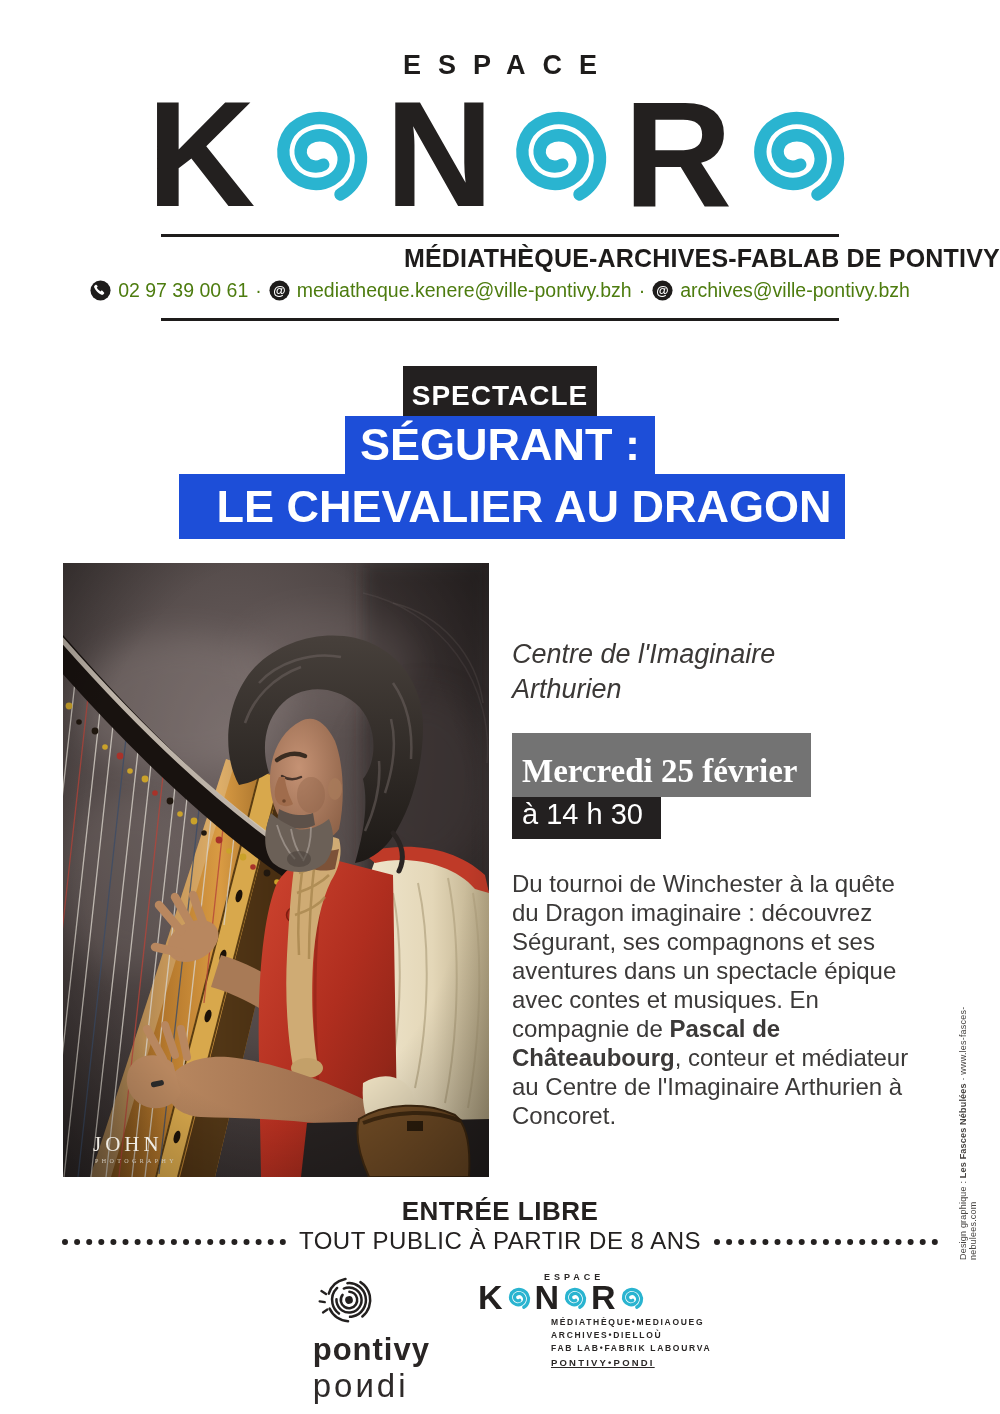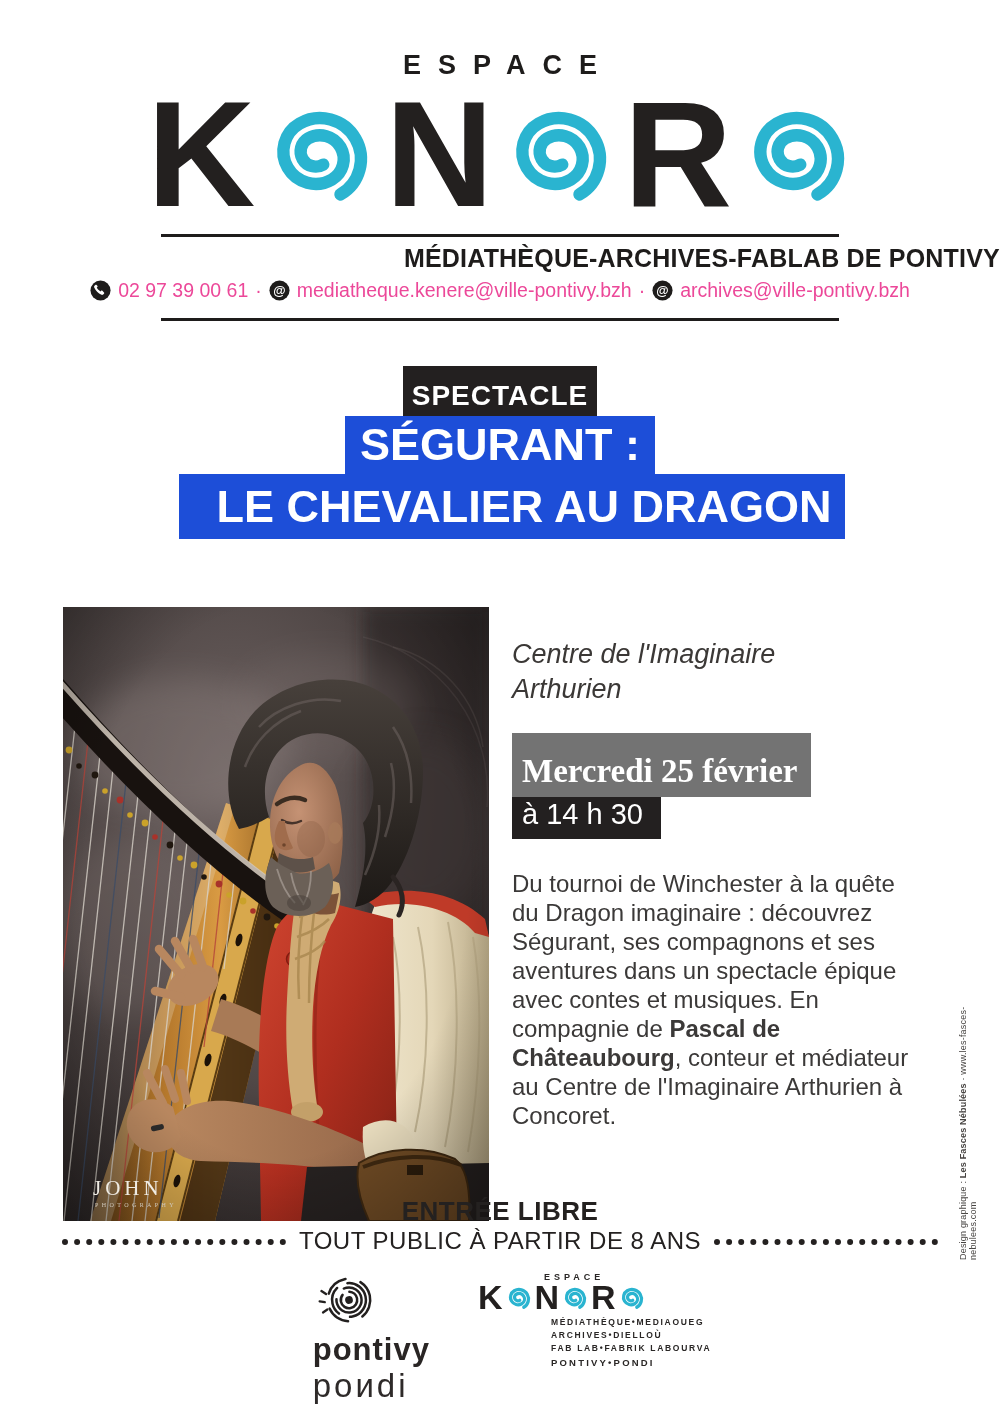--- a/index.html
+++ b/index.html
@@ -22,7 +22,7 @@
             font-size:25px;font-weight:bold;letter-spacing:.2px;color:#1e1c1b;}
   .contact{position:absolute;top:279px;left:0;width:100%;display:flex;
            justify-content:center;align-items:center;gap:7px;font-size:19.5px;
-           font-weight:500;color:#ec4899;}
+           font-weight:500;color:#4d7c0f;}
   .icon-svg{width:21px;height:21px;display:block;}
 
   

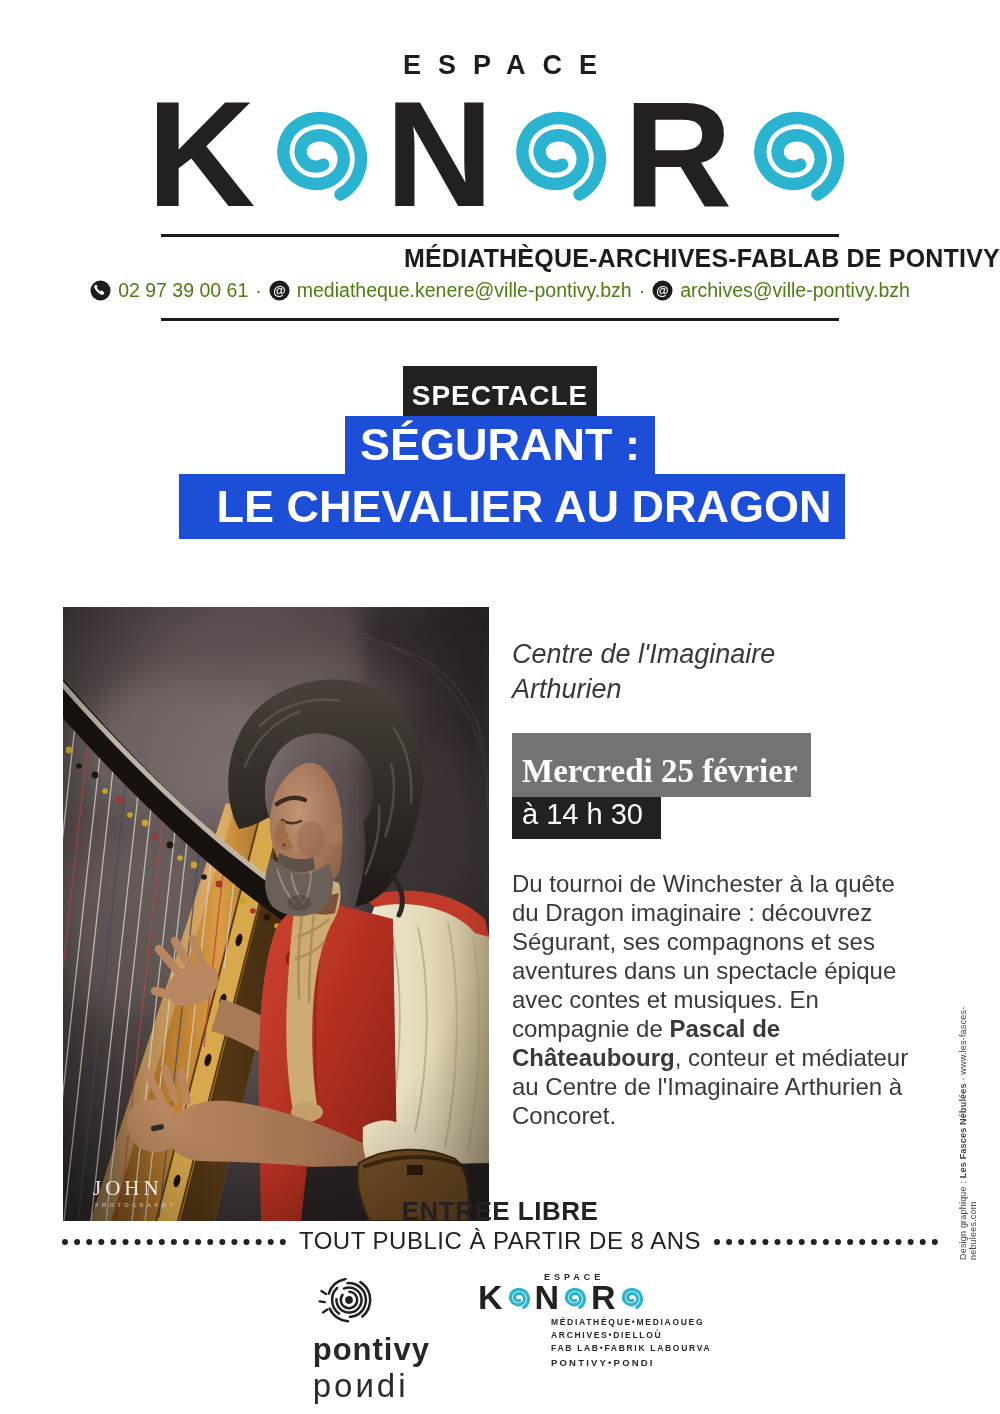--- a/index.html
+++ b/index.html
@@ -37,7 +37,7 @@
 
   
   .photo{position:absolute;left:63px;top:563px;width:426px;height:614px;
-         background:#3a3434;margin-top:44px;}
+         background:#3a3434;}
   .photo svg{display:block;width:100%;height:100%;}
   .right-col{position:absolute;left:512px;top:637px;width:398px;}
   .organizer{font-style:italic;font-size:27px;line-height:1.3;color:#3b3836;}

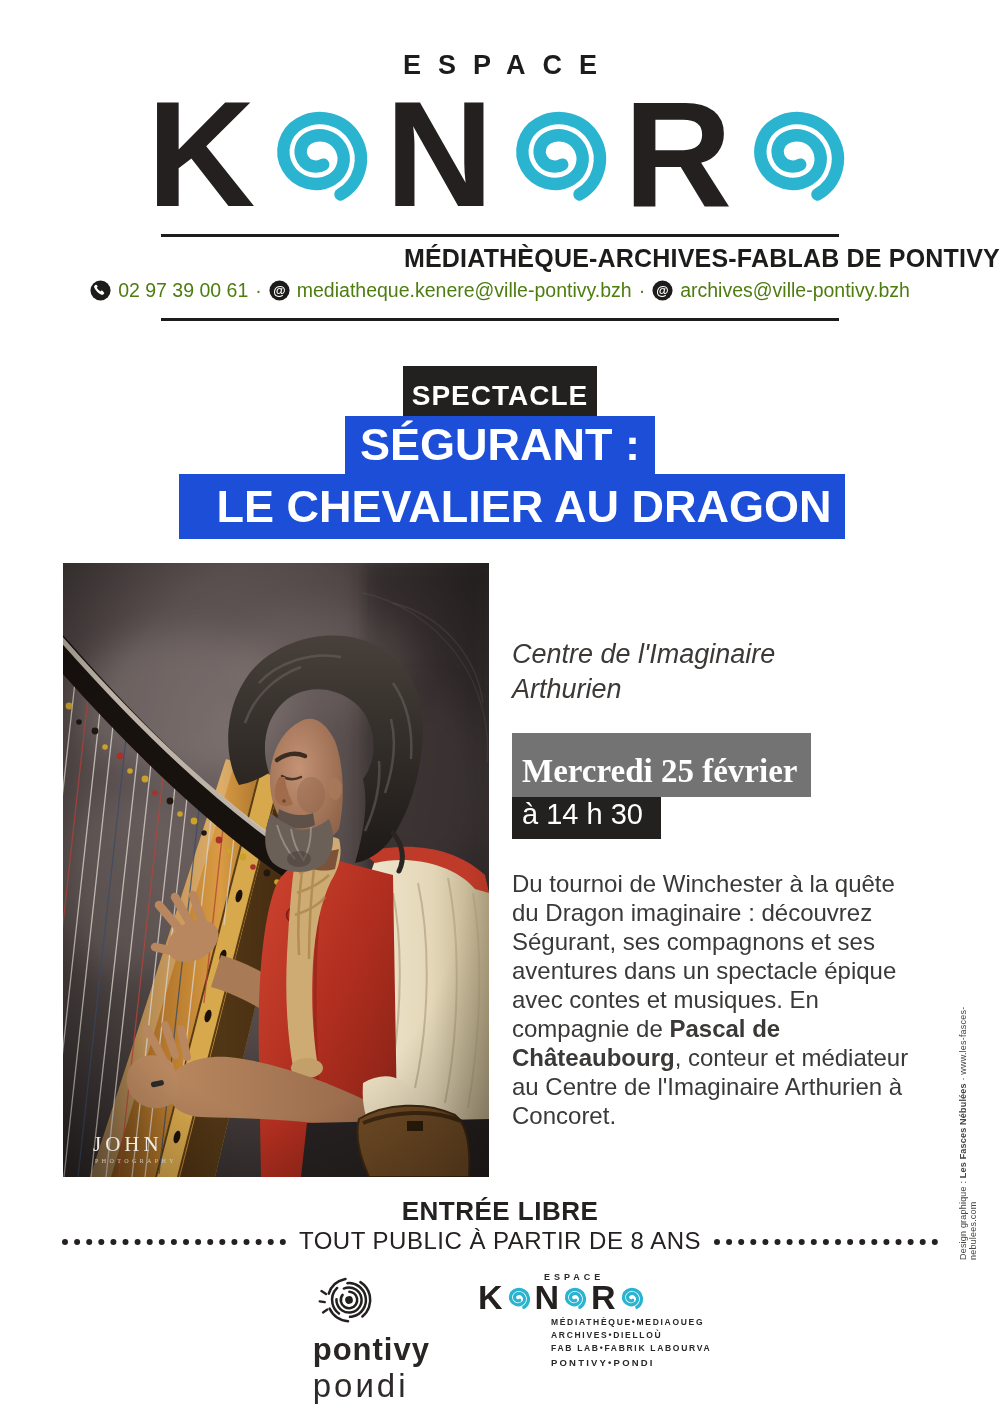--- a/index.html
+++ b/index.html
@@ -72,7 +72,7 @@
   .mini-letter{font-size:34px;font-weight:bold;line-height:.8;color:#23201f;}
   .mini-lines{margin-left:46px;margin-top:4px;}
   .mini-lines div{font-size:8.5px;letter-spacing:1.7px;font-weight:600;line-height:1.55;padding-left:27px;}
-  .mini-lines .bold-line{font-size:9.5px;font-weight:bold;letter-spacing:2.2px;}
+  .mini-lines .bold-line{font-size:9.5px;font-weight:bold;letter-spacing:2.2px;text-decoration:underline;}
 
   .vertical-credit{position:absolute;right:22px;top:950px;height:310px;
         writing-mode:vertical-rl;transform:rotate(180deg);font-size:9px;

